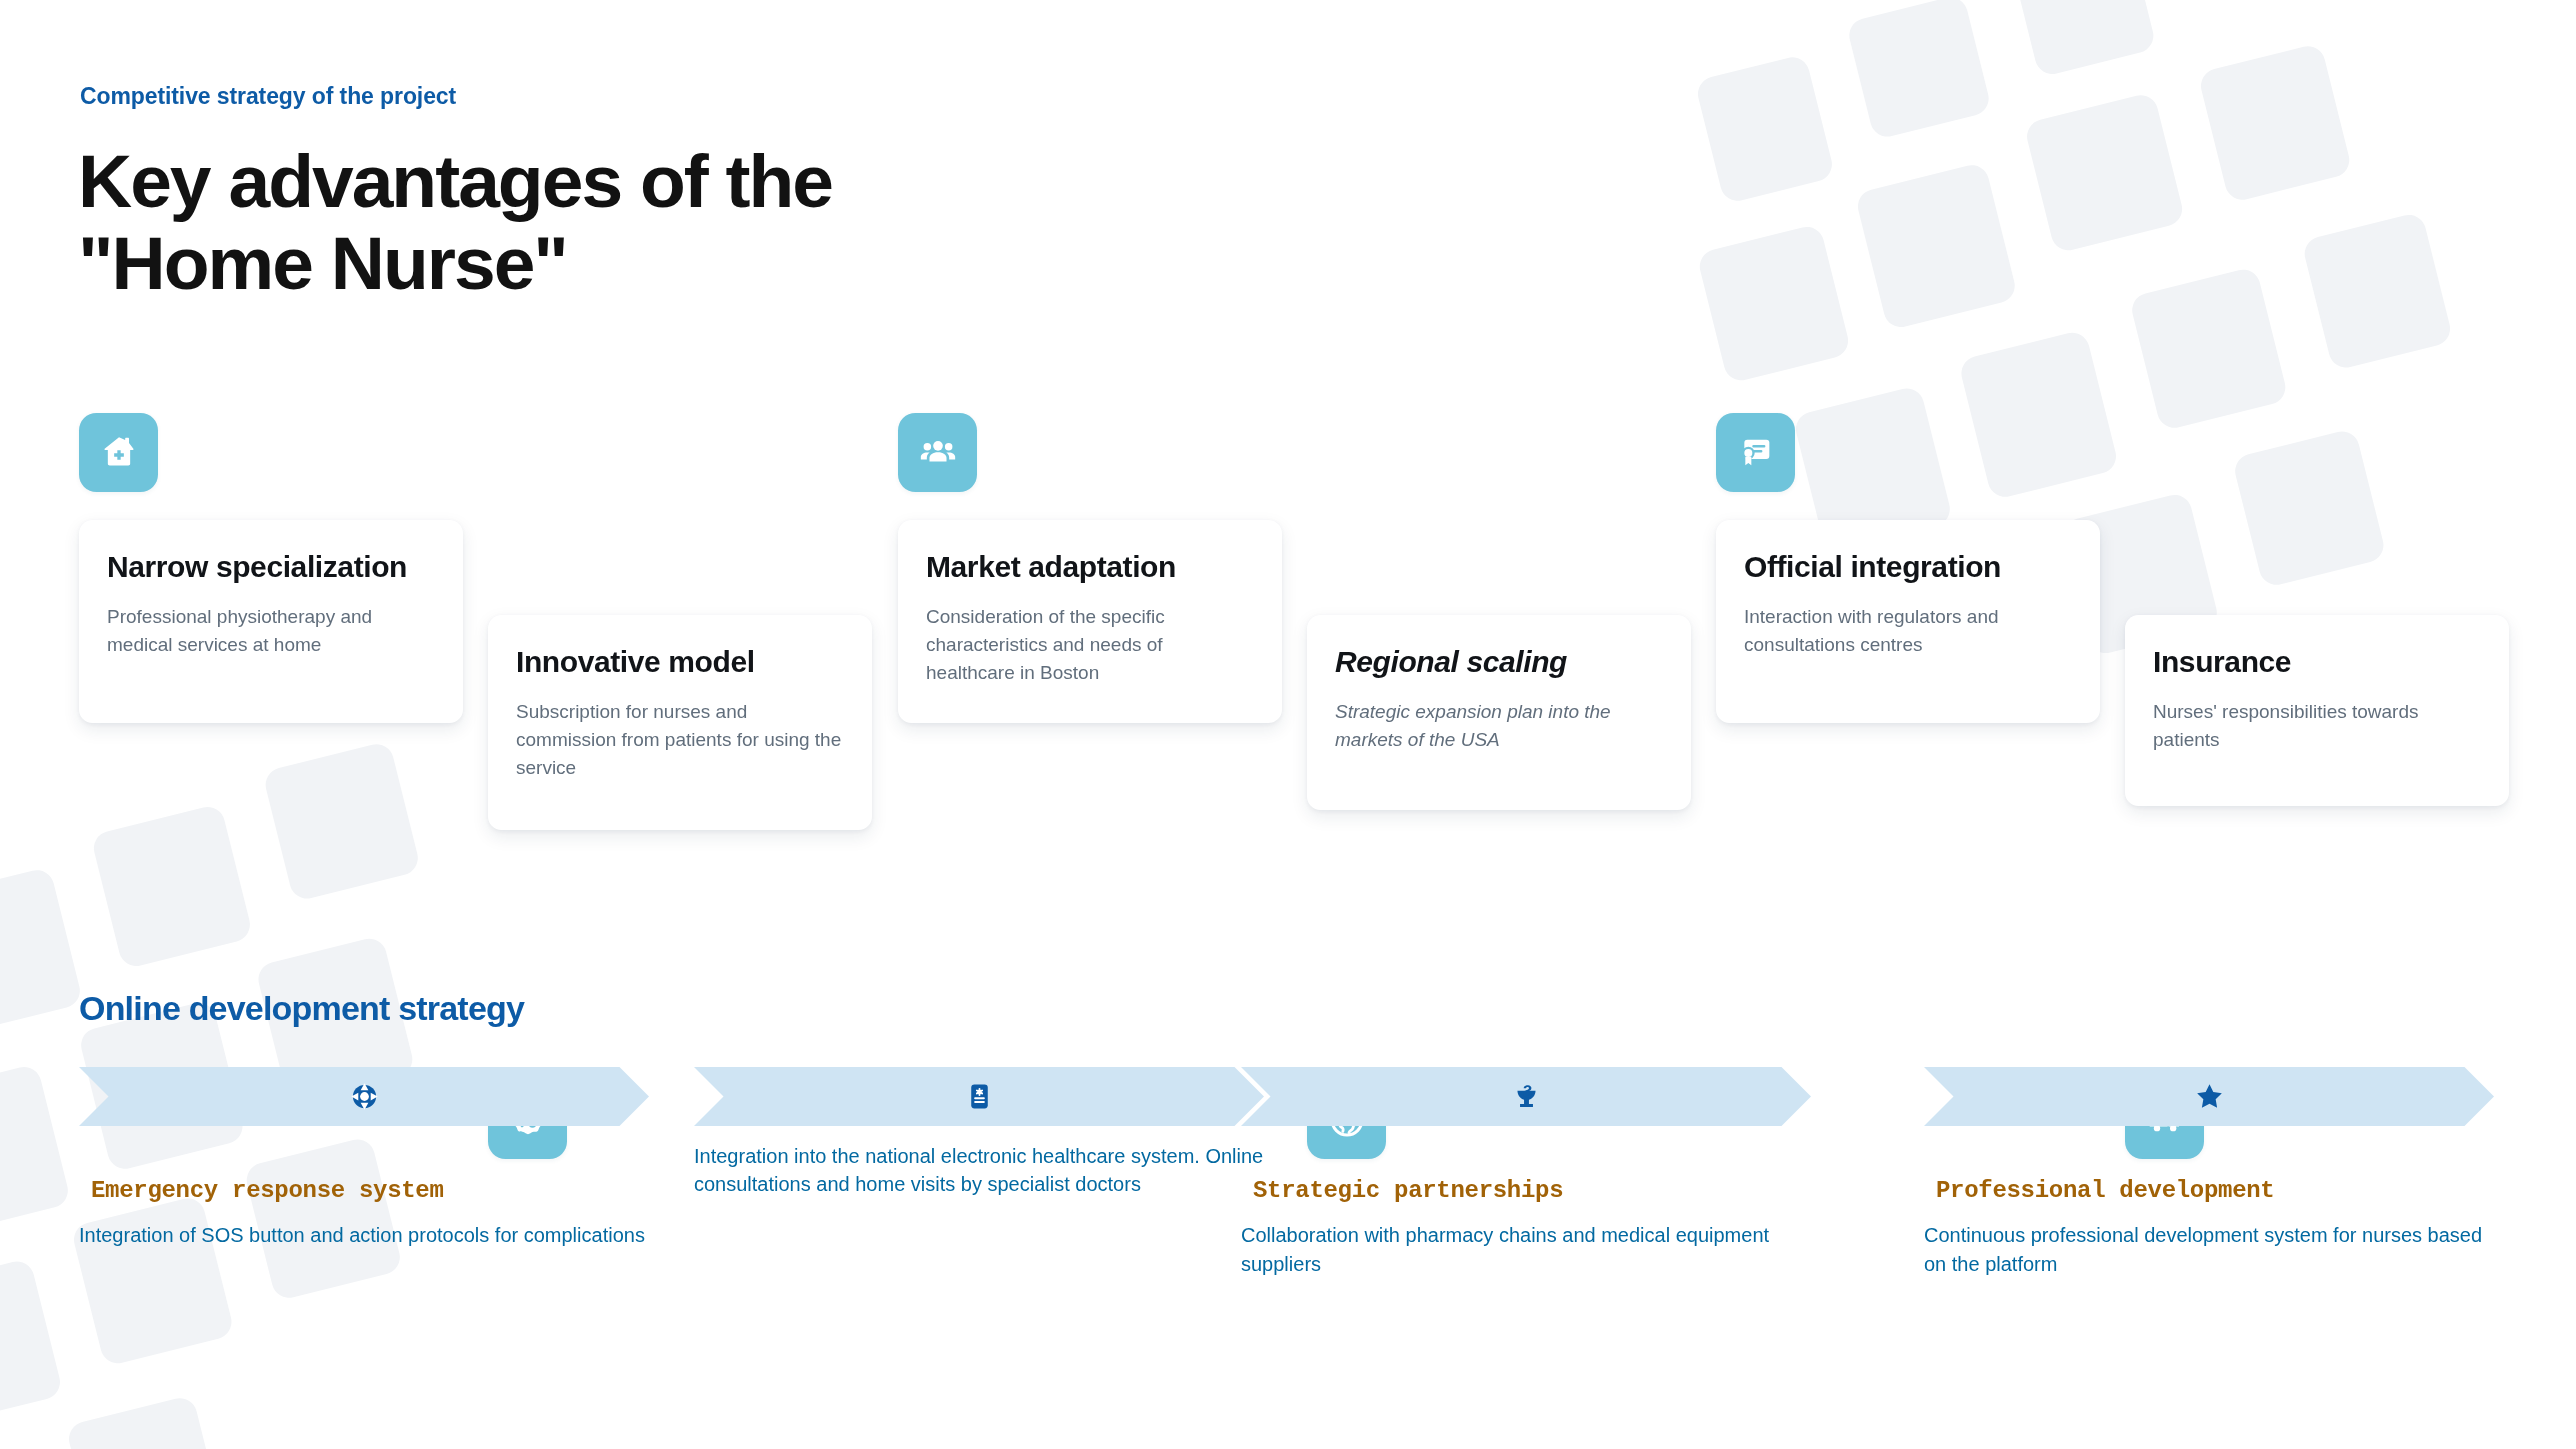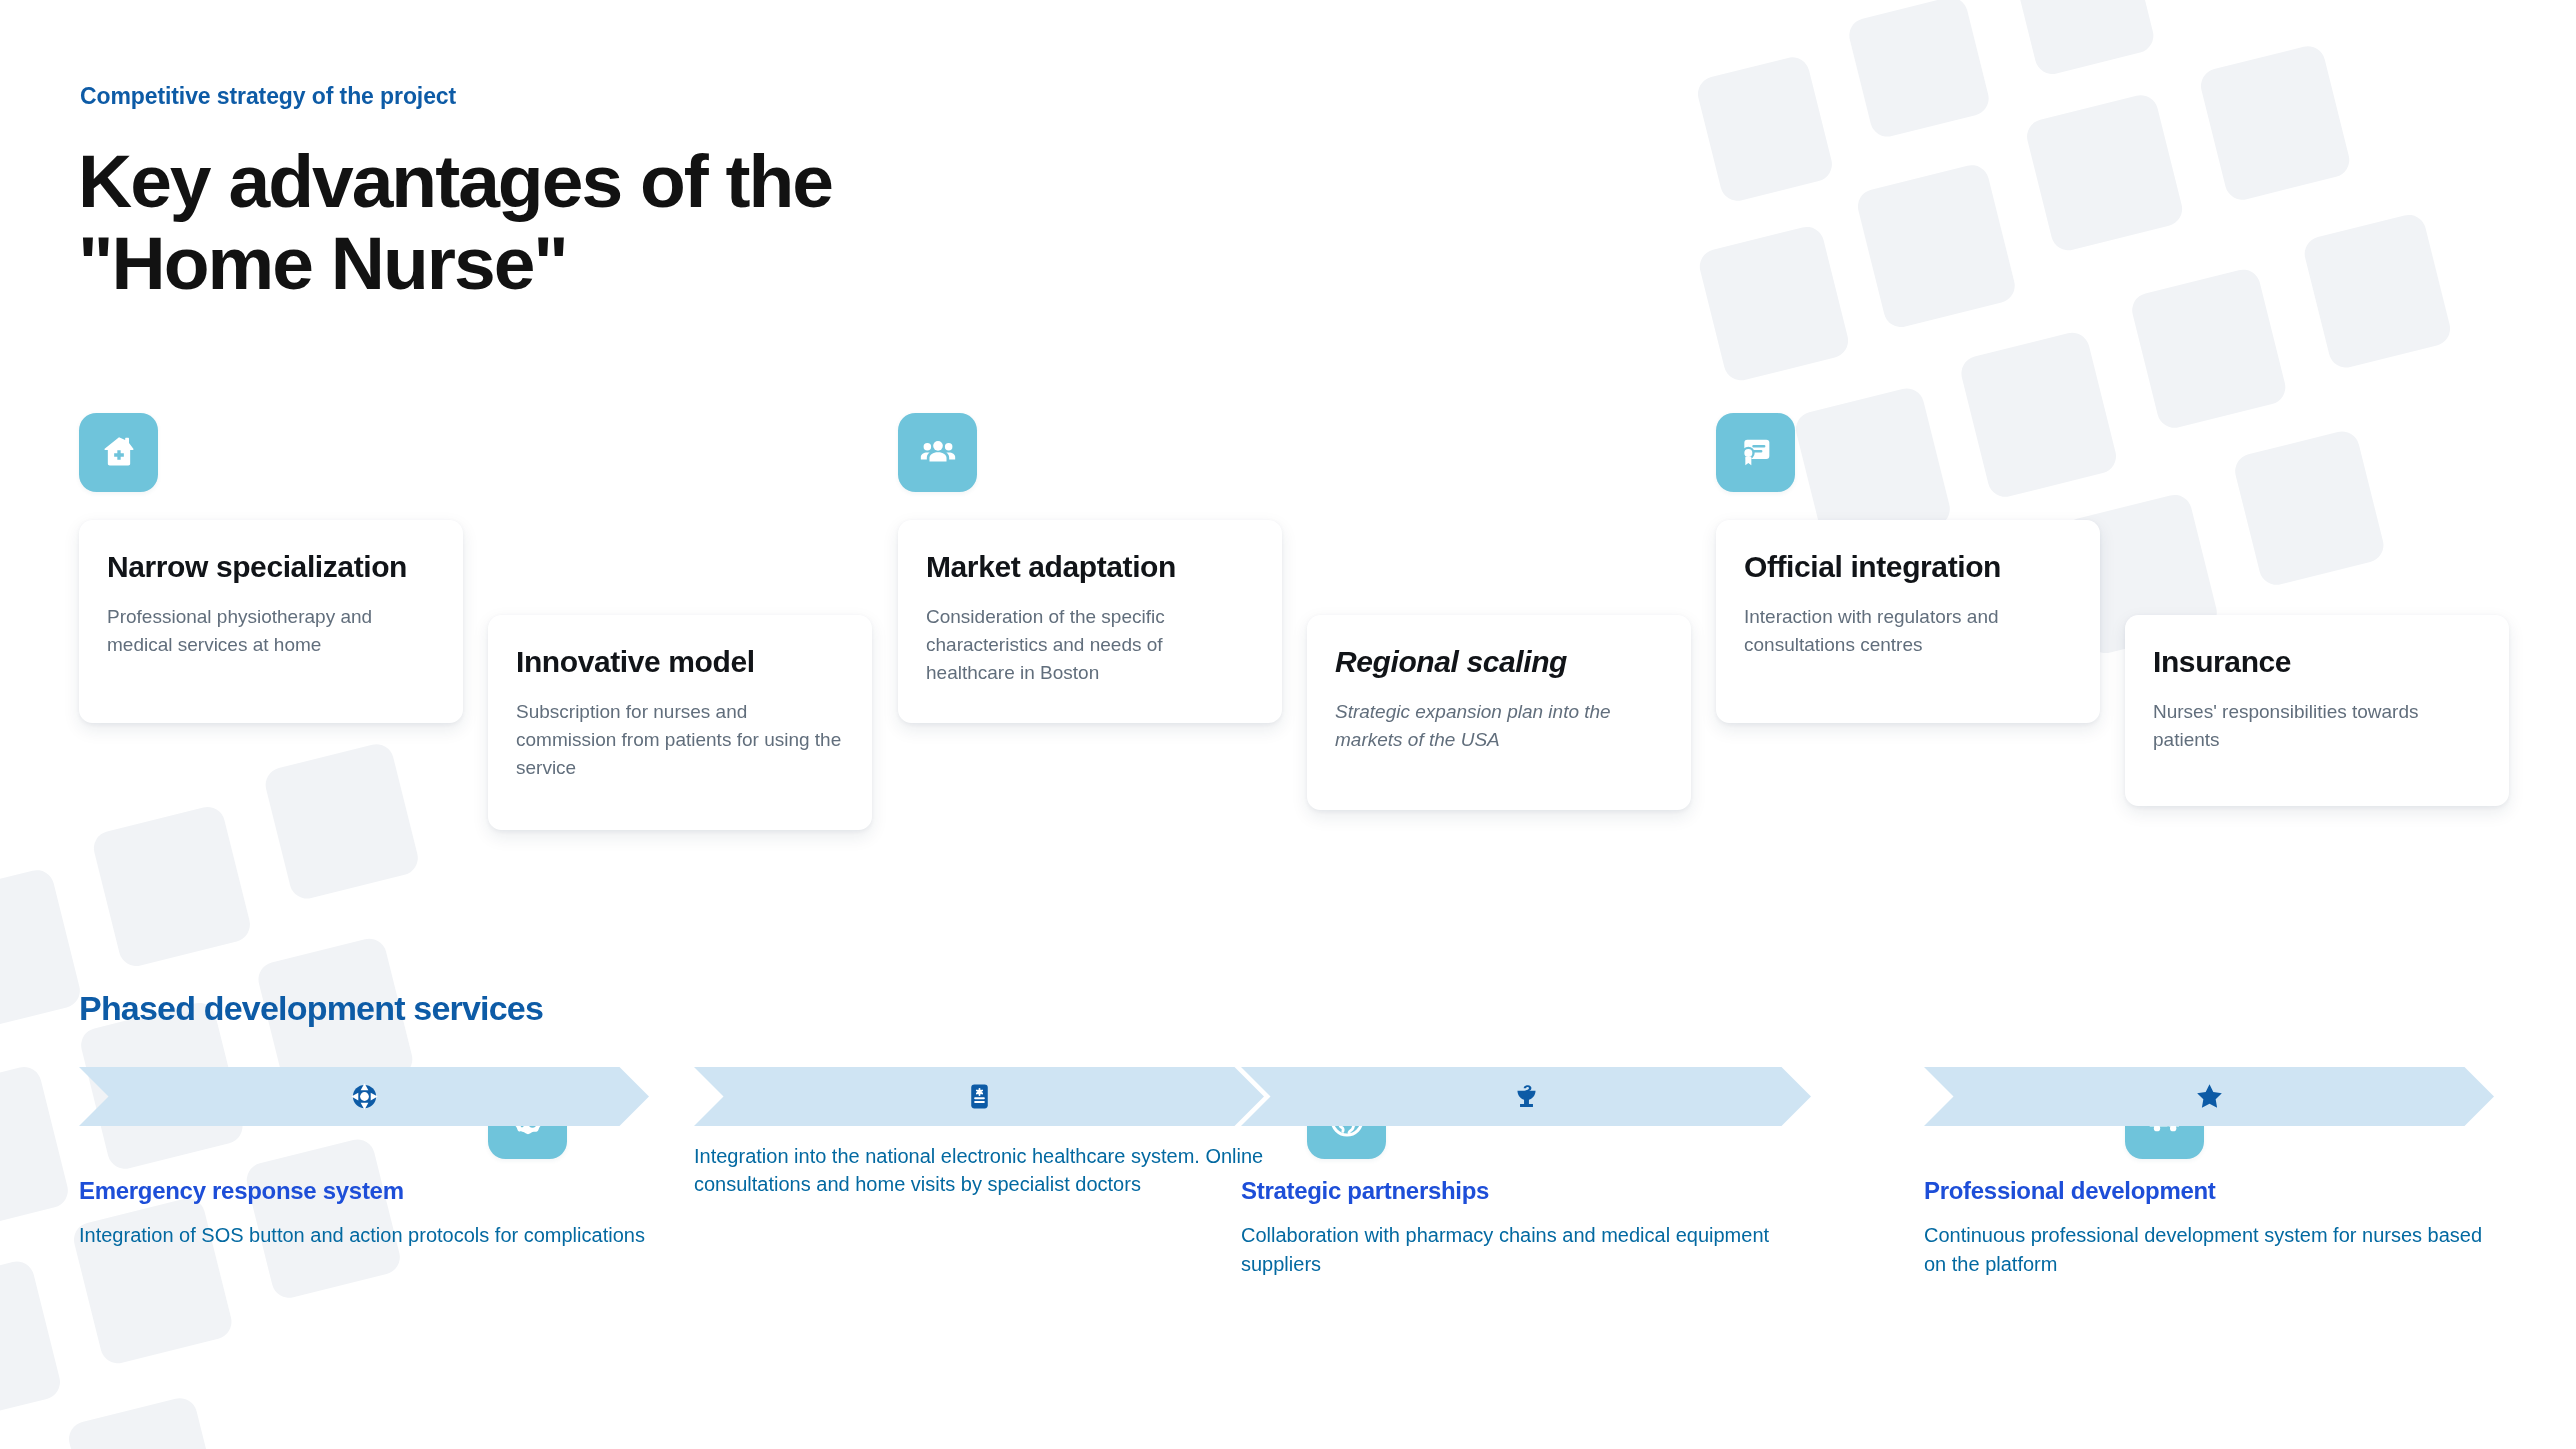--- a/index.html
+++ b/index.html
@@ -223,7 +223,7 @@
 
   </div>
 
-  <div class="phase-head">Phased development services</div>
+  <div class="phase-head">Online development strategy</div>
 
   <div class="phases">
 

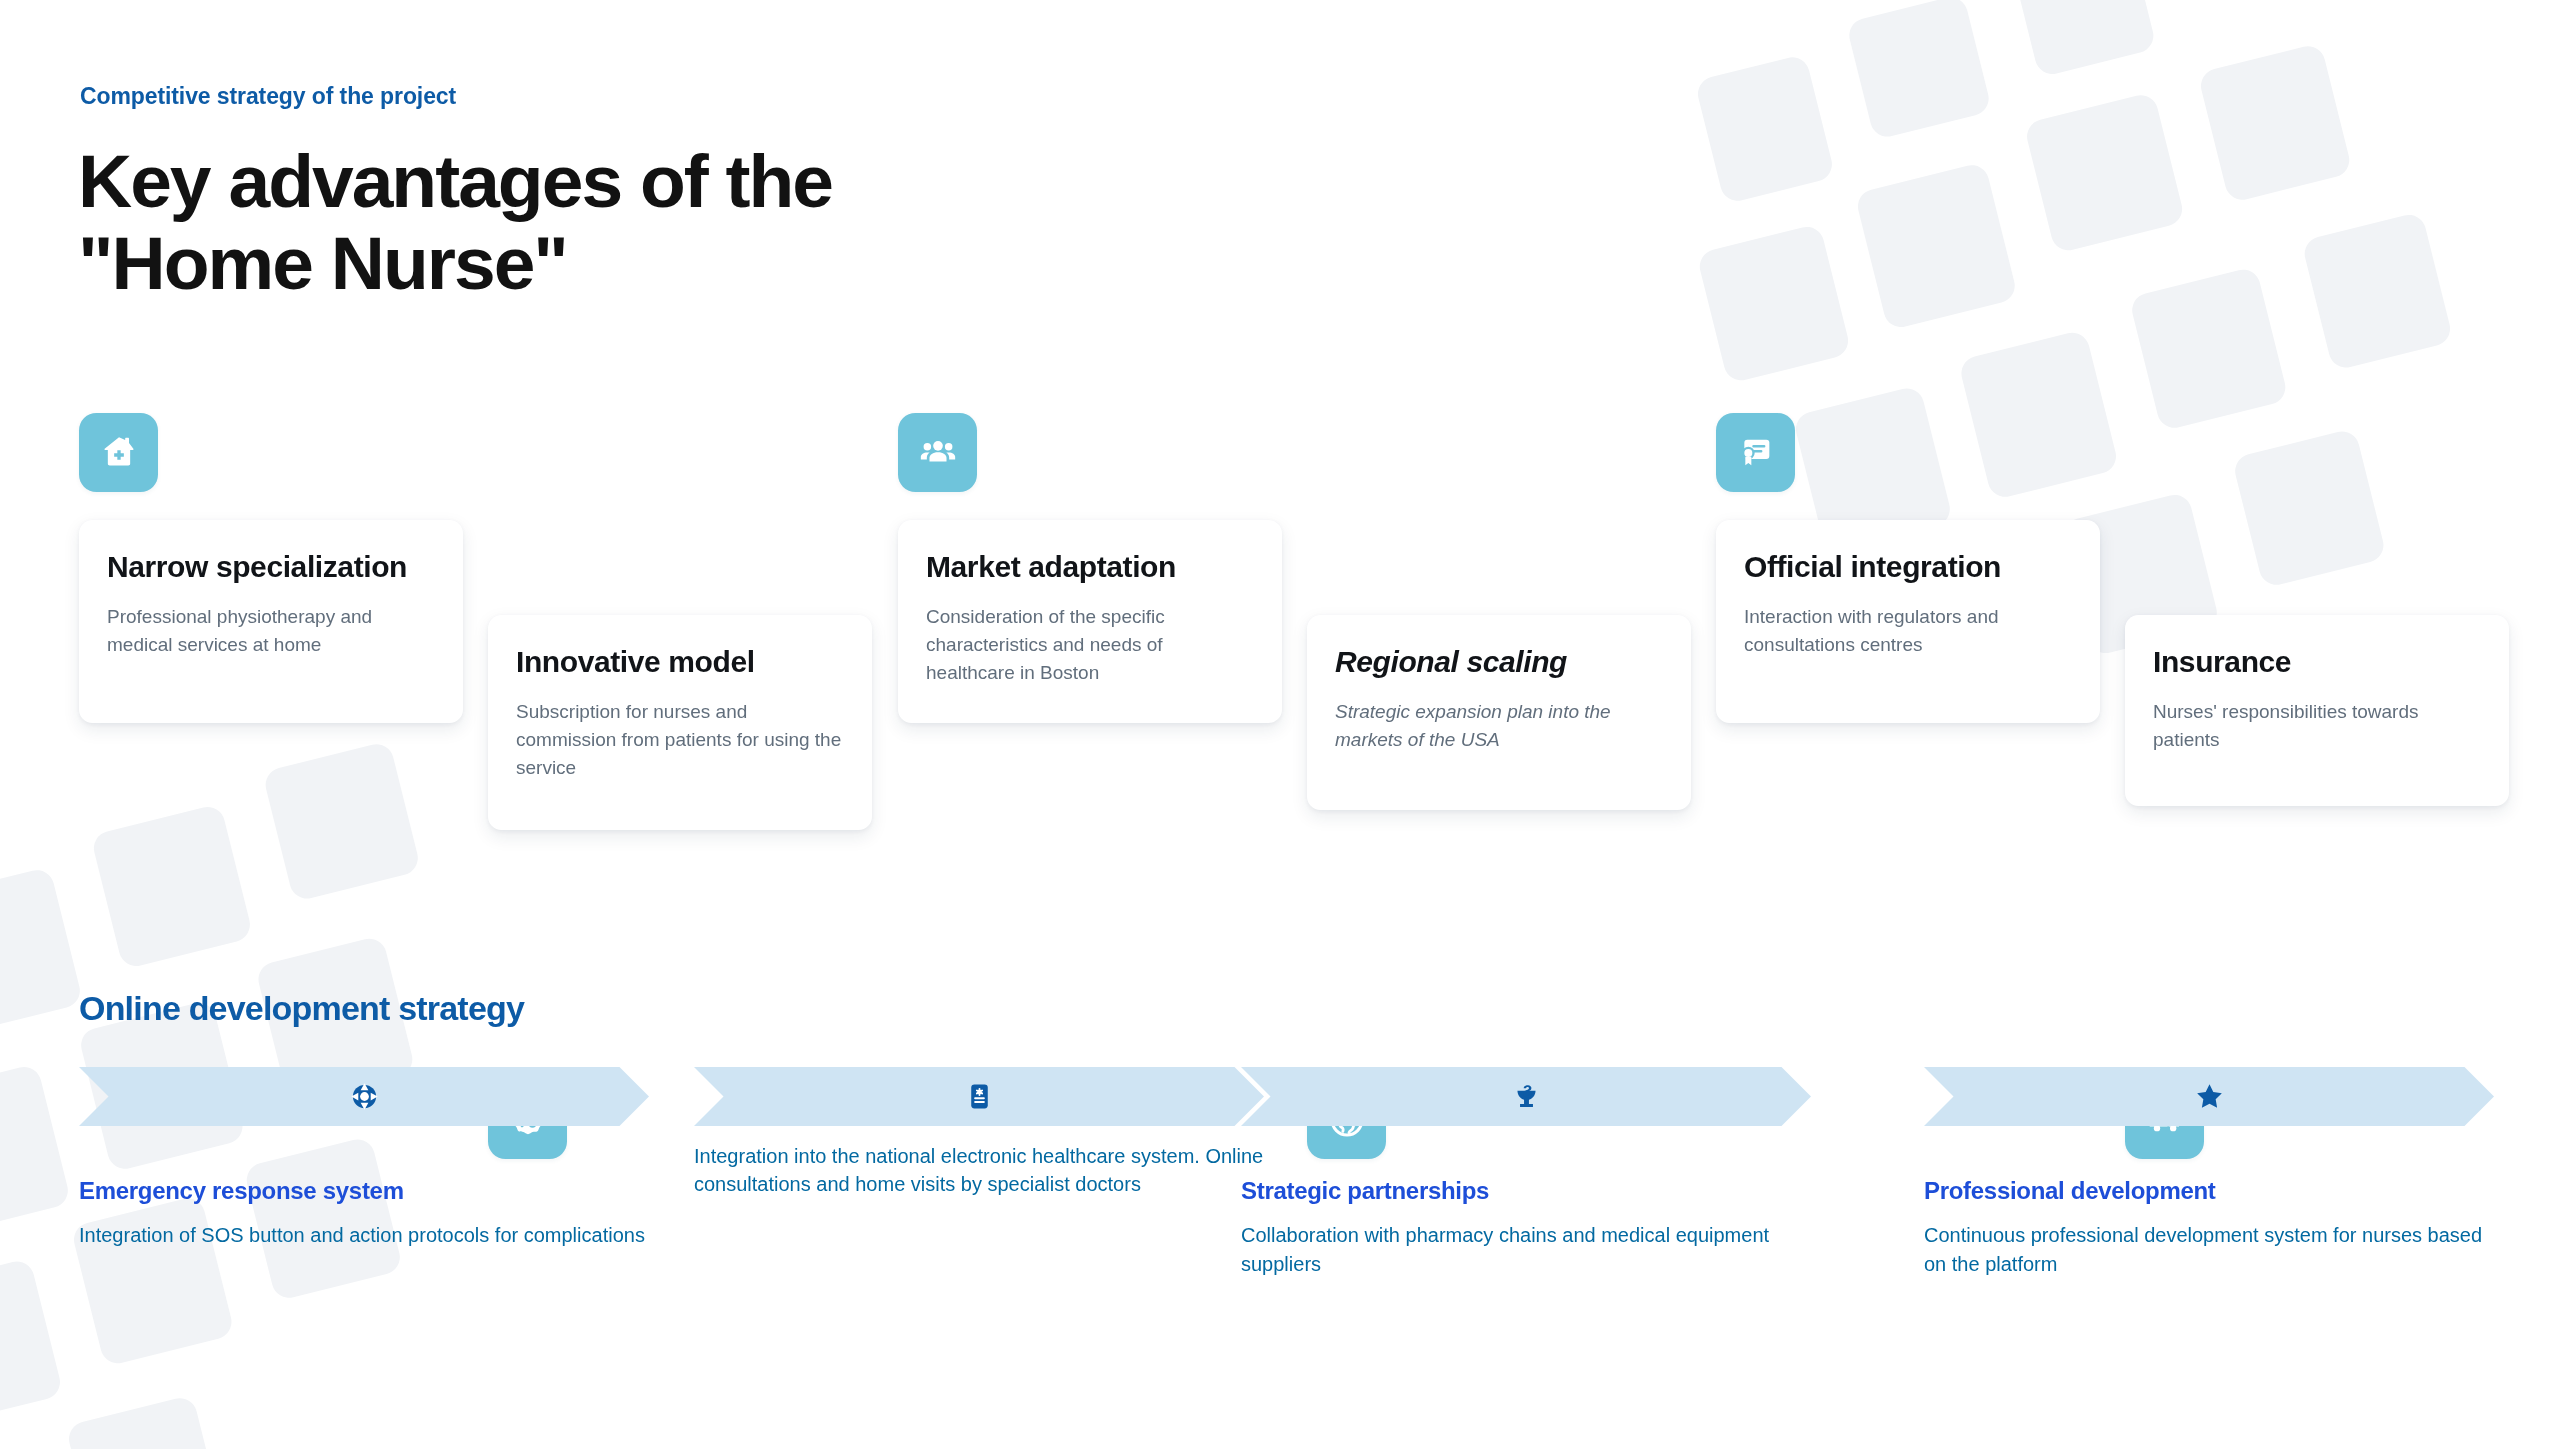--- a/index.html
+++ b/index.html
@@ -84,8 +84,8 @@
   }
   .chevron svg{width:31px;height:31px;display:block;}
   .phase-title{
-    margin:50px 0 0 0;font-size:24px;font-weight:700;color:#1d4ed8;
-    letter-spacing:-0.3px;line-height:1.22;
+    margin:50px 0 0 12px;font-size:24px;font-weight:700;color:#a16207;
+    letter-spacing:-0.3px;line-height:1.22;font-family:Liberation Mono, monospace;
   }
   .phase-desc{
     margin:16px 0 0 0;font-size:20px;font-weight:400;color:#0369a1;line-height:1.42;

